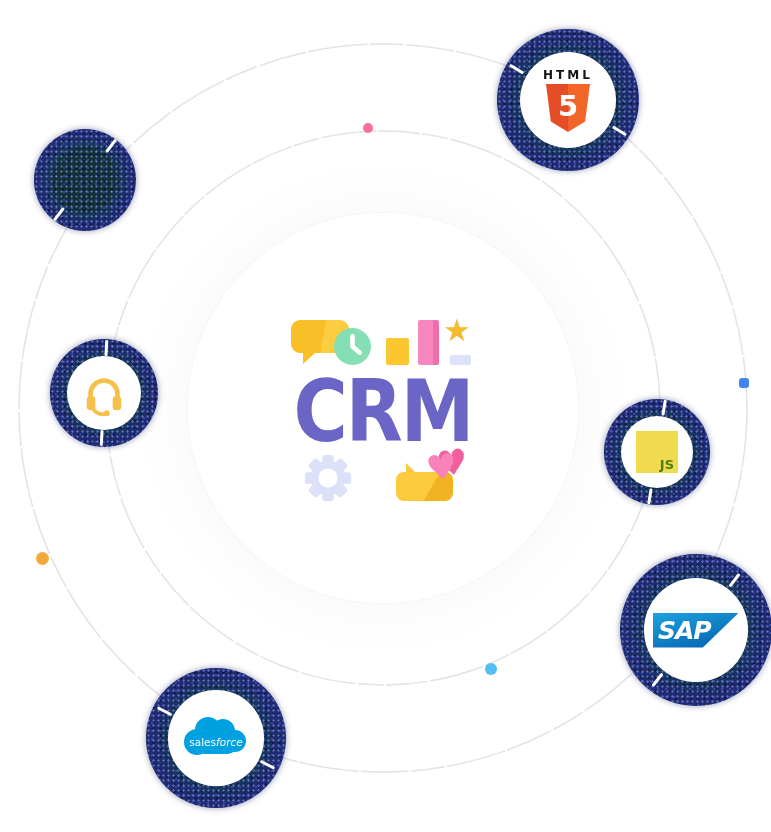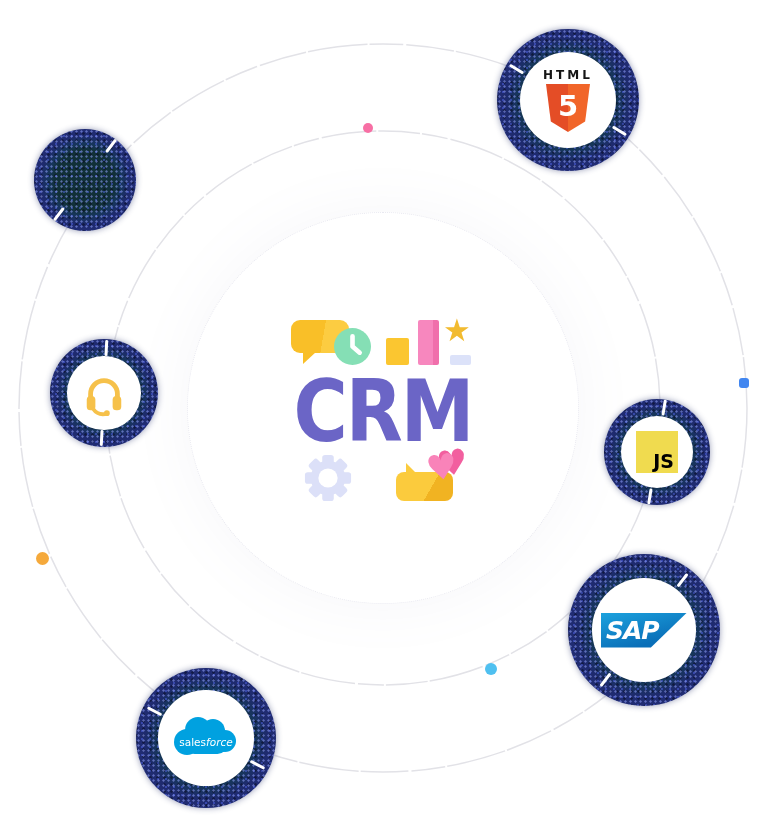--- a/index.html
+++ b/index.html
@@ -74,7 +74,7 @@
   .badge-support{left:50px;top:339px;width:108px;height:108px;}
   .badge-js{left:604px;top:399px;width:106px;height:106px;}
   .js-square{position:relative;width:42px;height:42px;background:#F0DB4F;}
-  .js-text{position:absolute;right:4px;bottom:1px;font-size:19px;font-weight:bold;color:#000000;}
+  .js-text{position:absolute;right:4px;bottom:1px;font-size:13px;font-weight:bold;color:#4d7c0f;}
   .badge-sap{left:568px;top:554px;width:152px;height:152px;}
   .sap-logo{width:86px;height:35px;display:flex;align-items:center;
     background:linear-gradient(165deg,#1CA2DE 0%,#0A6FB8 75%);

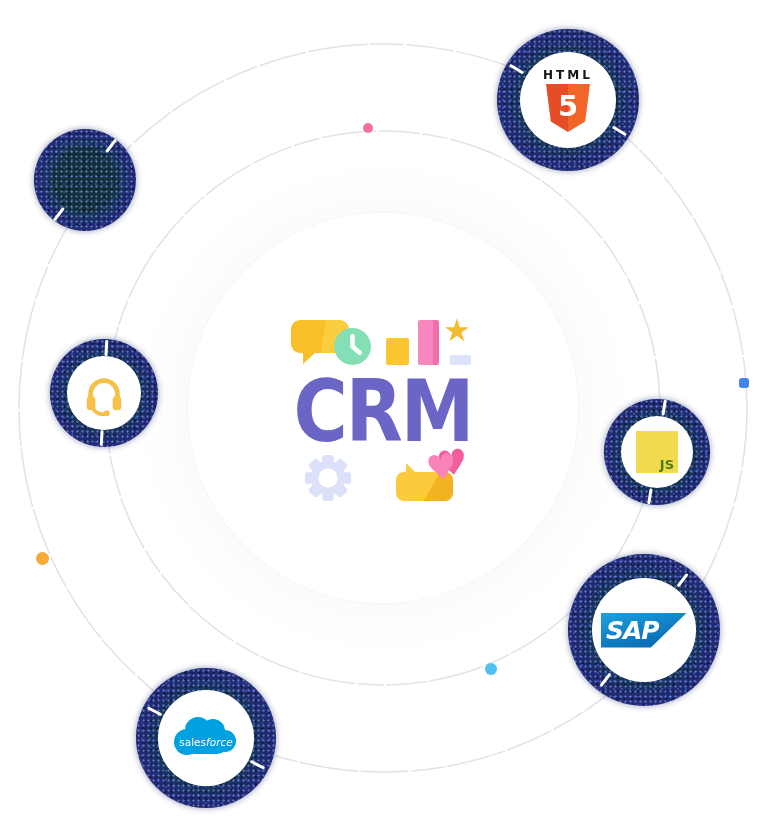--- a/index.html
+++ b/index.html
@@ -75,7 +75,7 @@
   .badge-js{left:604px;top:399px;width:106px;height:106px;}
   .js-square{position:relative;width:42px;height:42px;background:#F0DB4F;}
   .js-text{position:absolute;right:4px;bottom:1px;font-size:13px;font-weight:bold;color:#4d7c0f;}
-  .badge-sap{left:568px;top:554px;width:152px;height:152px;}
+  .badge-sap{left:620px;top:554px;width:152px;height:152px;}
   .sap-logo{width:86px;height:35px;display:flex;align-items:center;
     background:linear-gradient(165deg,#1CA2DE 0%,#0A6FB8 75%);
     clip-path:polygon(0 0,100% 0,58% 100%,0 100%);}

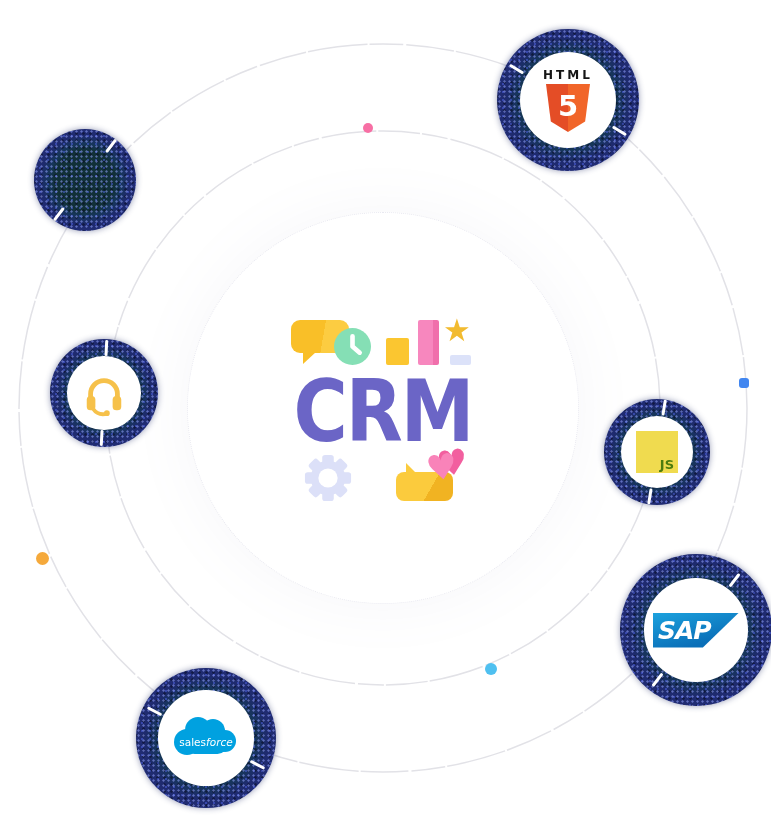--- a/index.html
+++ b/index.html
@@ -80,7 +80,7 @@
     background:linear-gradient(165deg,#1CA2DE 0%,#0A6FB8 75%);
     clip-path:polygon(0 0,100% 0,58% 100%,0 100%);}
   .sap-text{color:#fff;font-size:25px;font-weight:bold;font-style:italic;padding-left:5px;letter-spacing:-1px;}
-  .badge-salesforce{left:136px;top:668px;width:140px;height:140px;}
+  .badge-salesforce{left:146px;top:668px;width:140px;height:140px;}
 
   
   .dot{position:absolute;z-index:1;}

